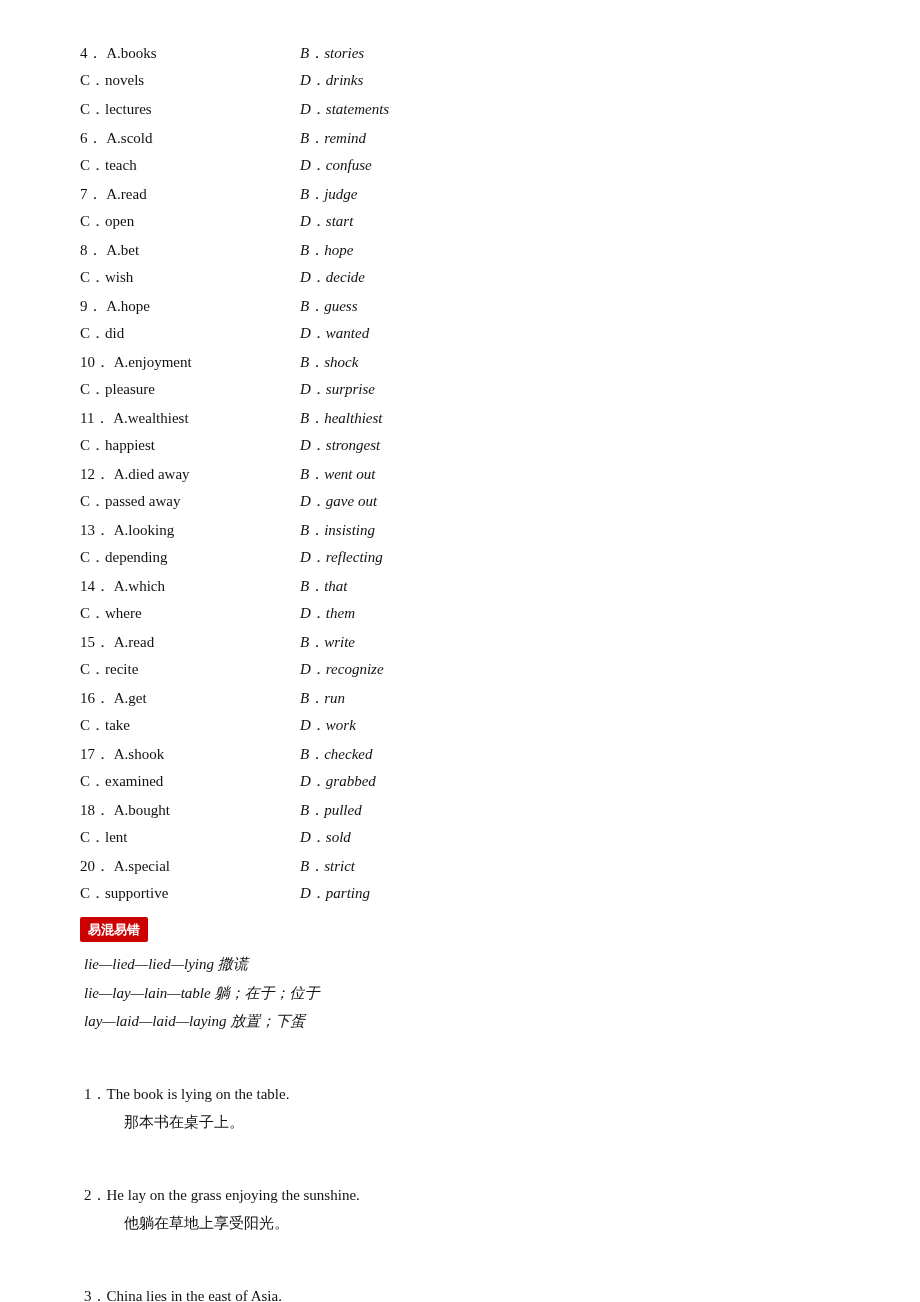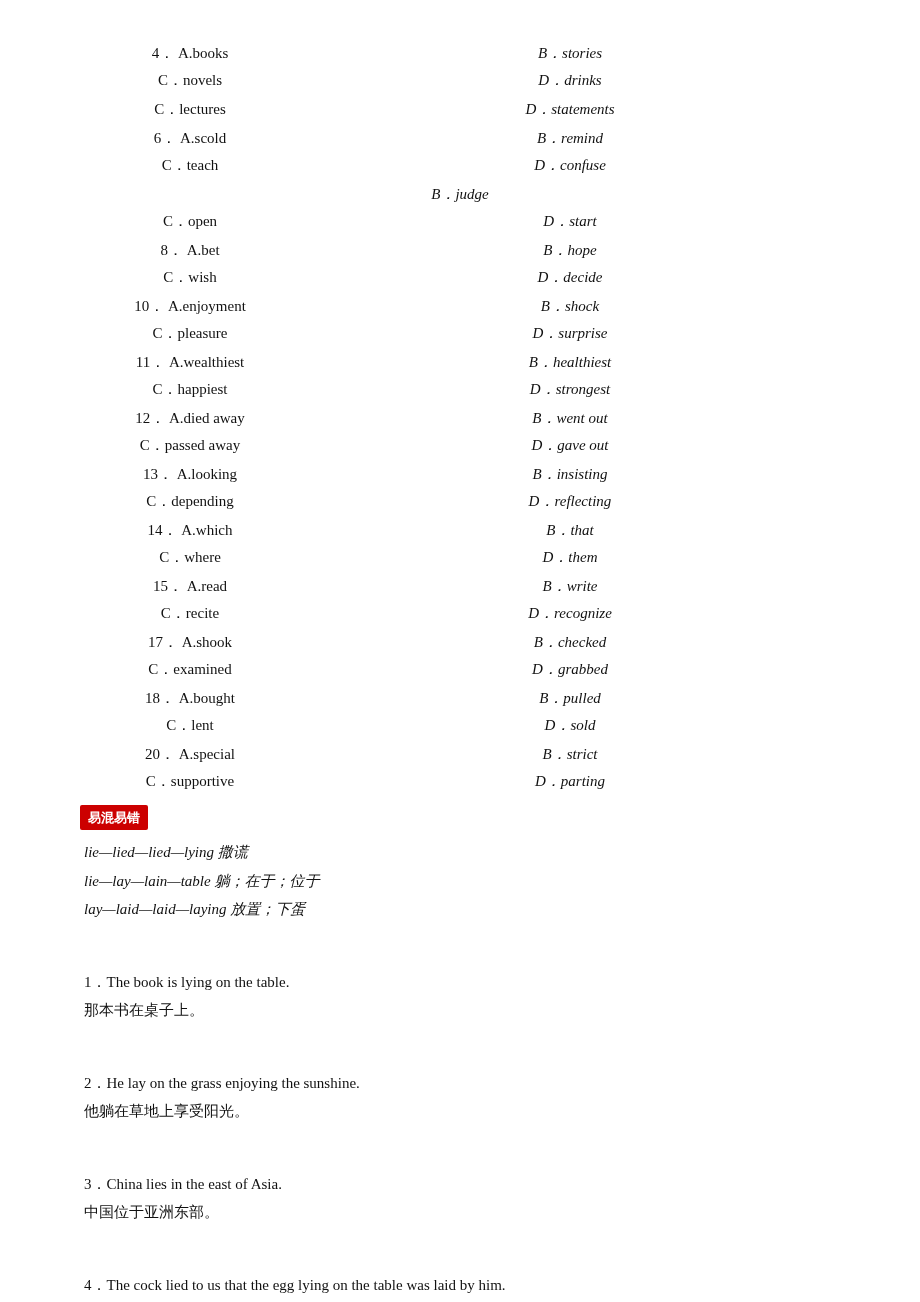--- a/index.html
+++ b/index.html
@@ -17,7 +17,6 @@
     }
     .question-block {
       margin-bottom: 2px;
-      text-align: center;
     }
     .question-row {
       display: flex;

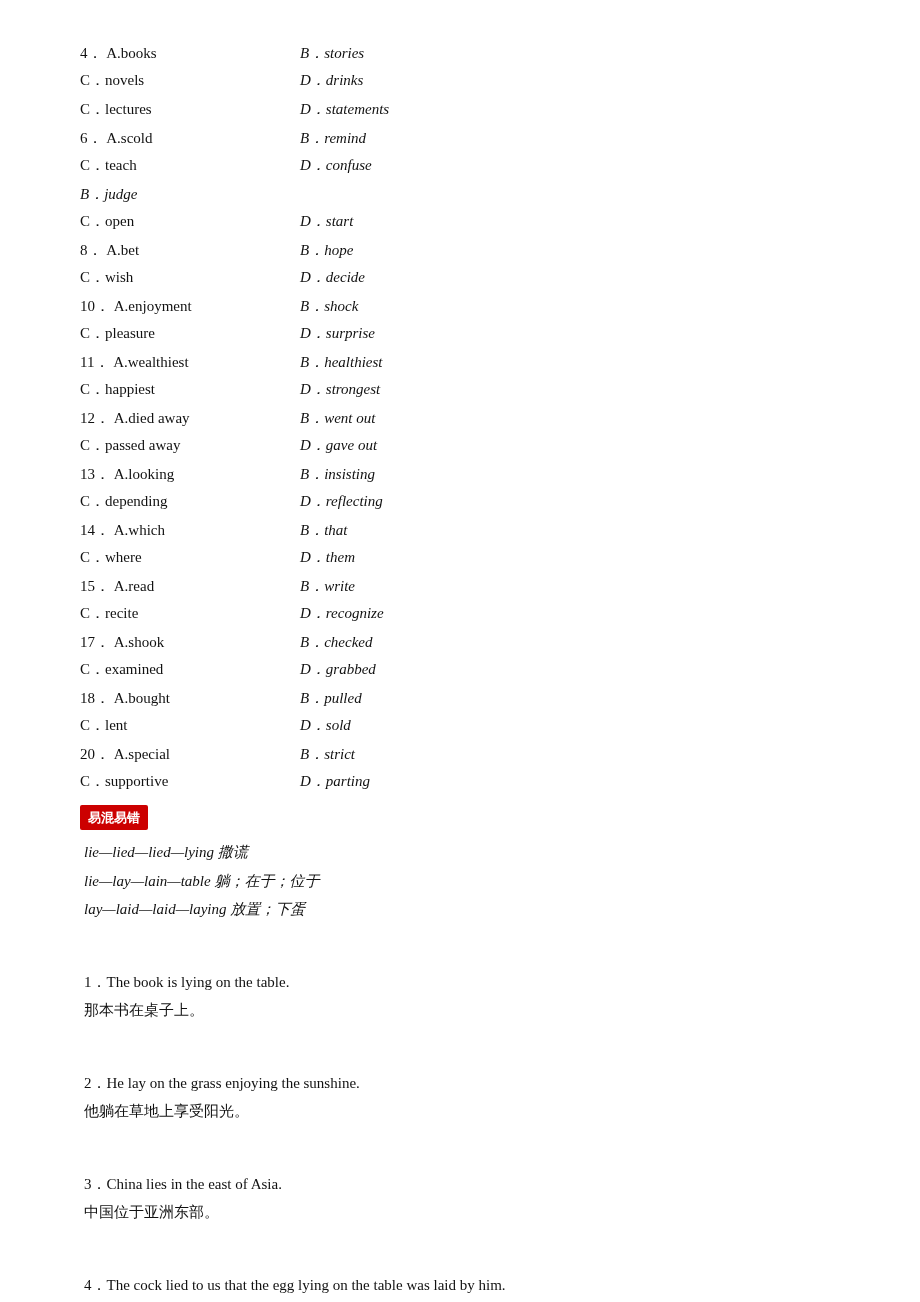--- a/index.html
+++ b/index.html
@@ -97,6 +97,7 @@
     </div>
     <div class="question-block">
       <div class="question-row">
+        <div class="col-left">7．&nbsp;A.read</div>
         <div class="col-right">B．judge</div>
       </div>
       <div class="question-row">

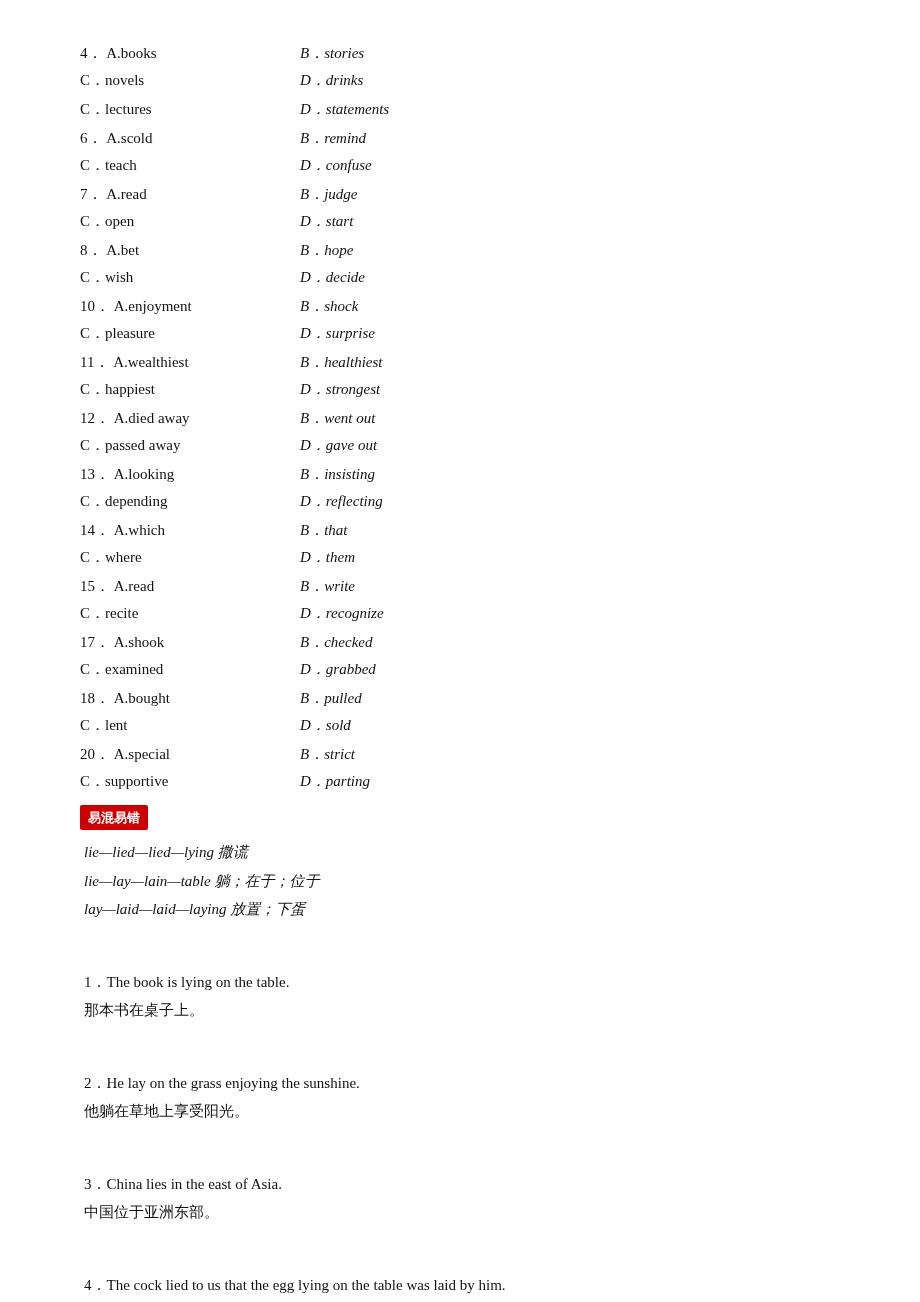--- a/index.html
+++ b/index.html
@@ -117,6 +117,16 @@
     </div>
     <div class="question-block">
       <div class="question-row">
+        <div class="col-left">9．&nbsp;A.hope</div>
+        <div class="col-right">B．guess</div>
+      </div>
+      <div class="question-row">
+        <div class="col-left">C．did</div>
+        <div class="col-right">D．wanted</div>
+      </div>
+    </div>
+    <div class="question-block">
+      <div class="question-row">
         <div class="col-left">10．&nbsp;A.enjoyment</div>
         <div class="col-right">B．shock</div>
       </div>

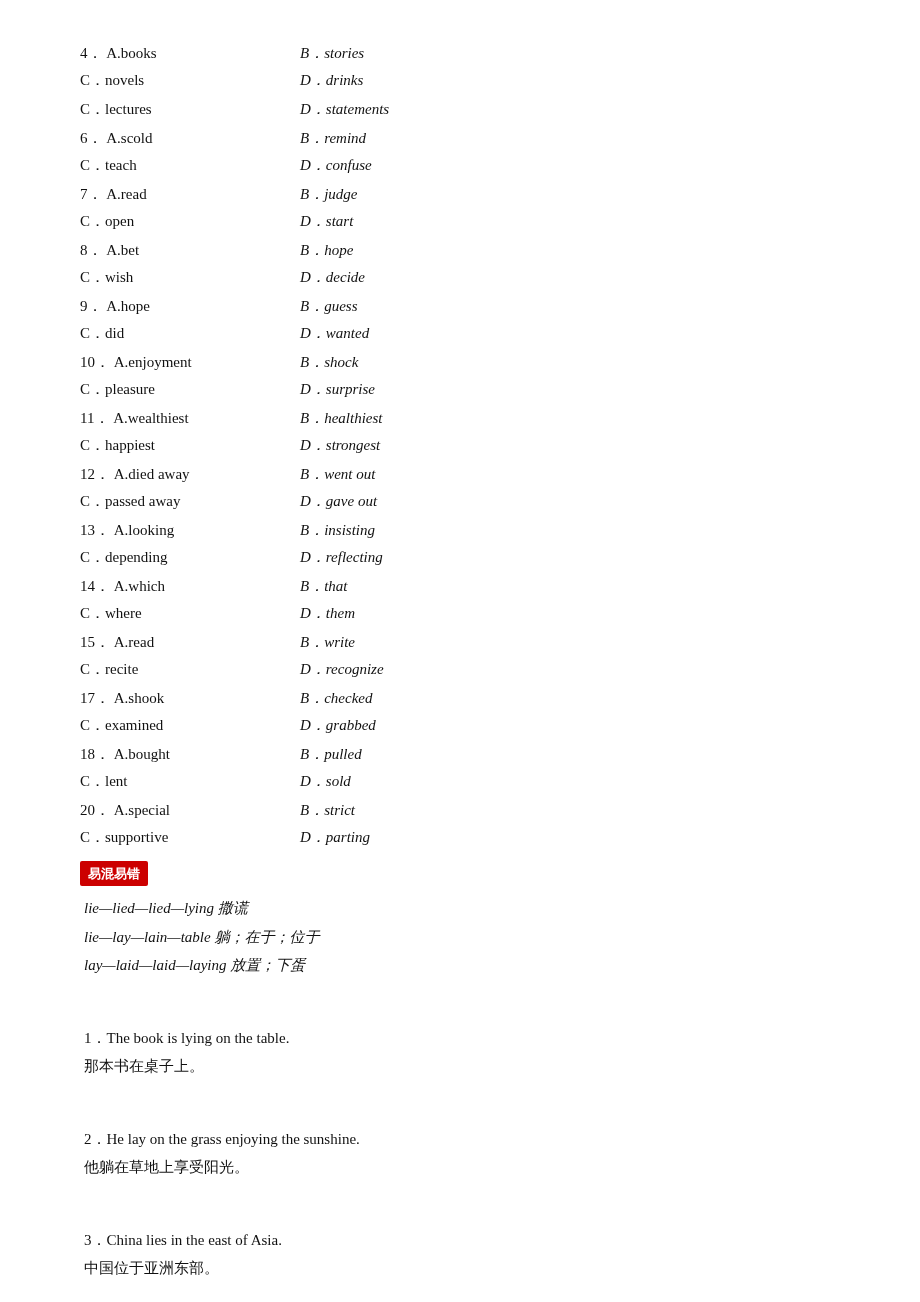--- a/index.html
+++ b/index.html
@@ -187,6 +187,16 @@
     </div>
     <div class="question-block">
       <div class="question-row">
+        <div class="col-left">16．&nbsp;A.get</div>
+        <div class="col-right">B．run</div>
+      </div>
+      <div class="question-row">
+        <div class="col-left">C．take</div>
+        <div class="col-right">D．work</div>
+      </div>
+    </div>
+    <div class="question-block">
+      <div class="question-row">
         <div class="col-left">17．&nbsp;A.shook</div>
         <div class="col-right">B．checked</div>
       </div>

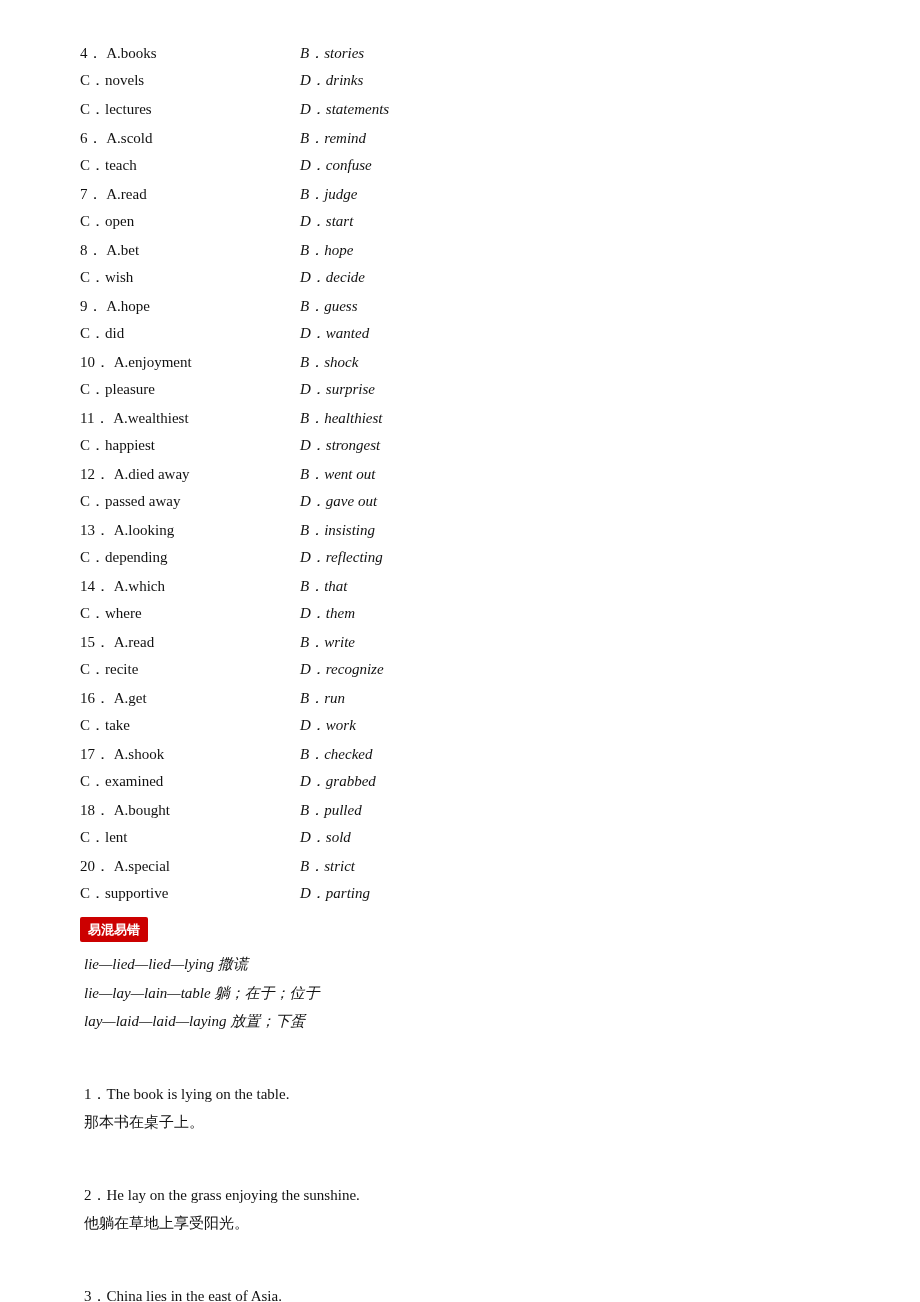--- a/index.html
+++ b/index.html
@@ -60,6 +60,7 @@
     }
     .example-zh {
       line-height: 1.9;
+      margin-left: 40px;
     }
   </style>
 </head>

